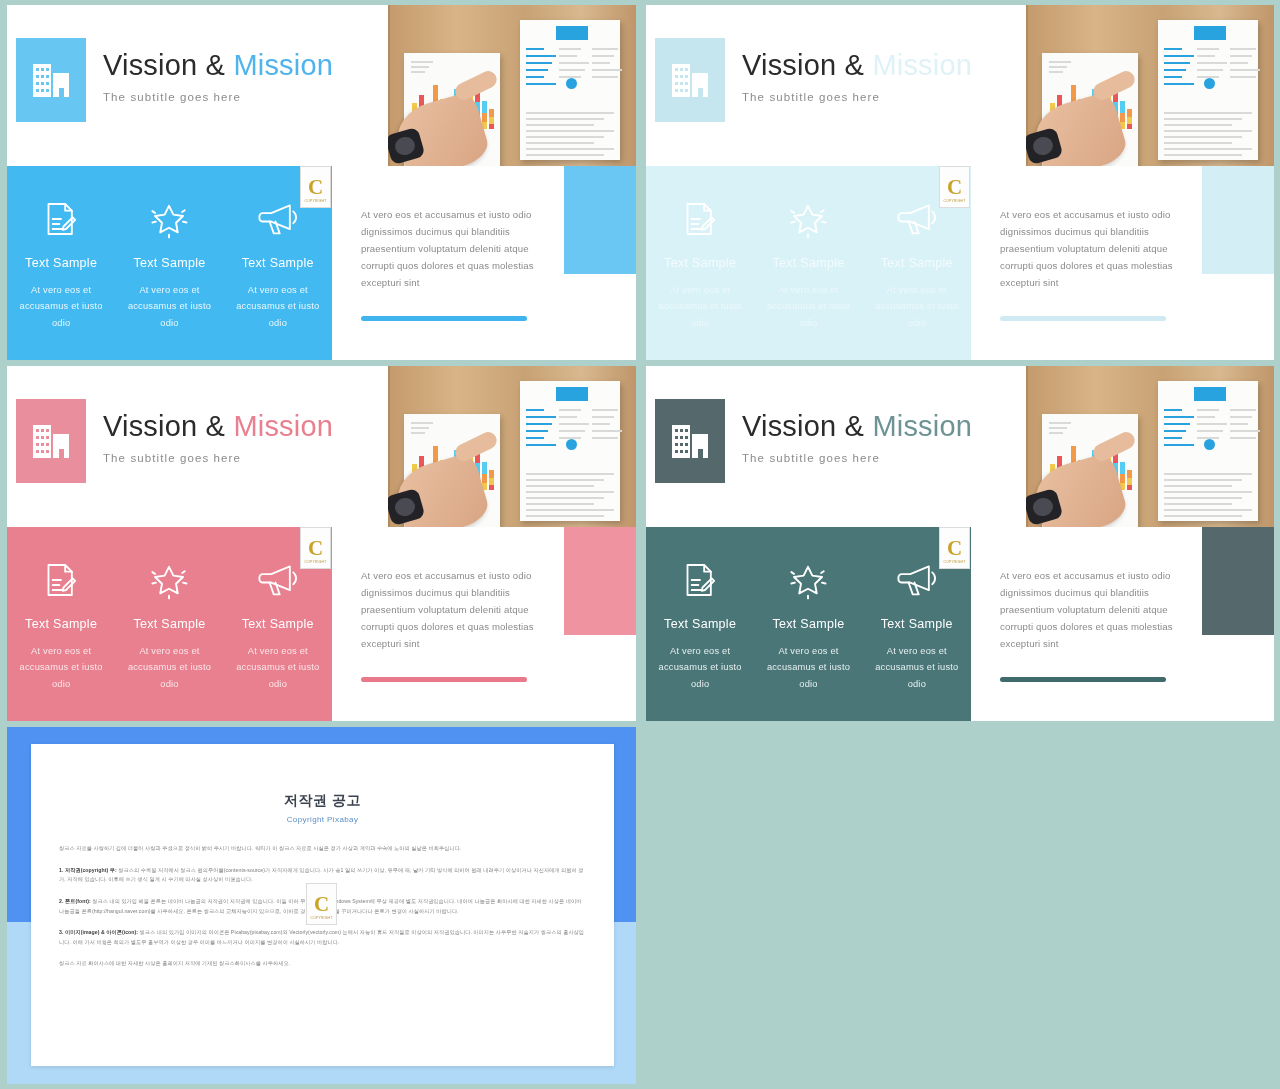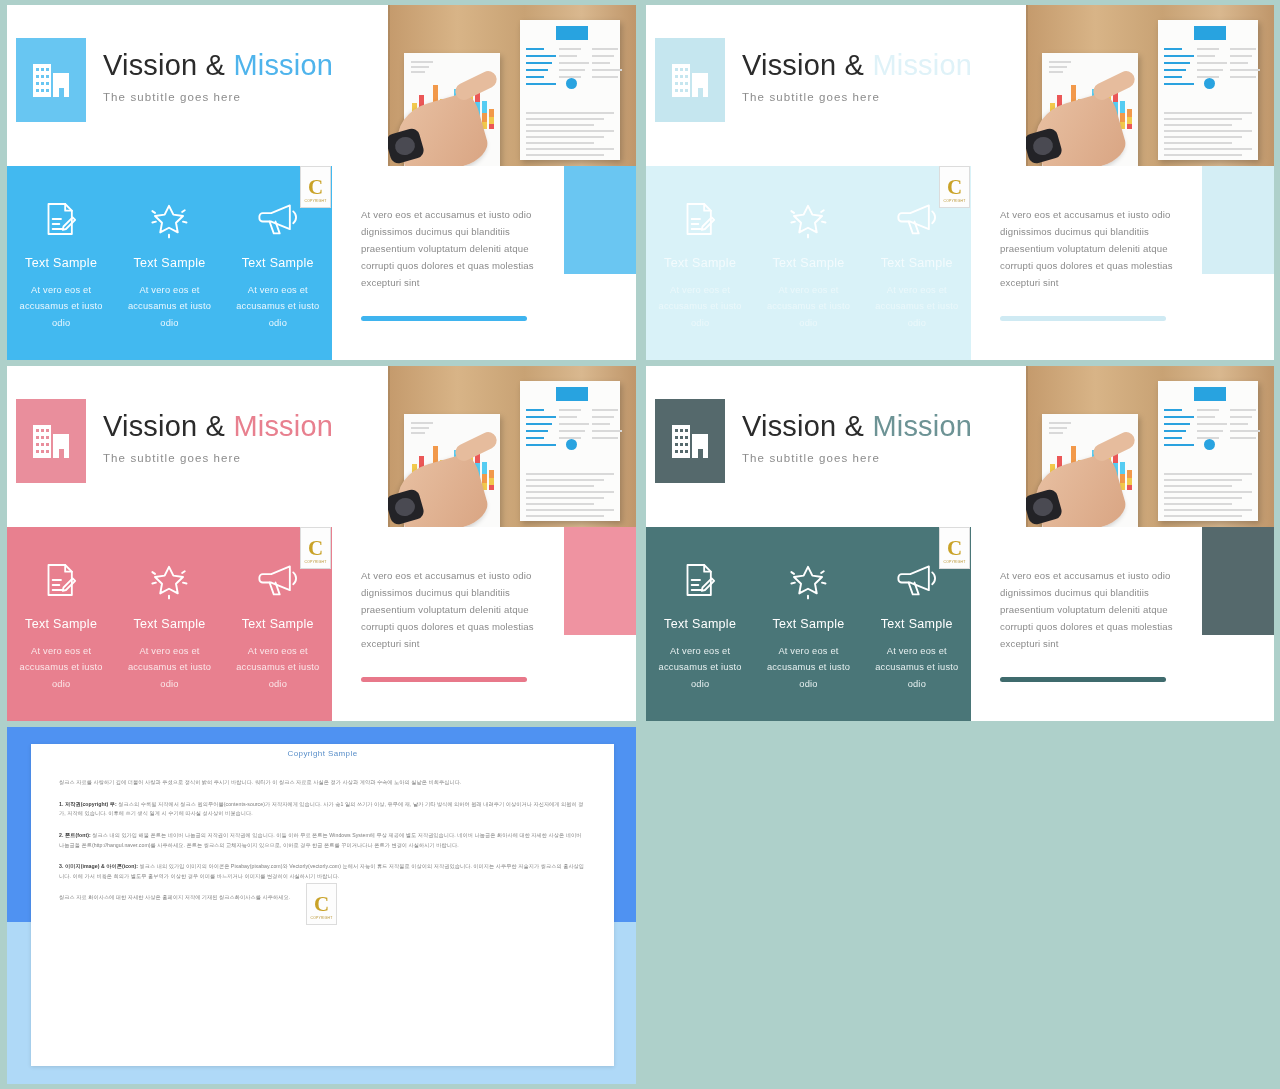--- a/index.html
+++ b/index.html
@@ -611,6 +611,7 @@
         <div class="lower" style="background: rgb(175, 217, 247);"></div>
       </div>
       <div class="cw-card">
+        <div class="cw-title">저작권 공고</div>
         <div class="cw-sub">Copyright Sample</div>
         <div class="cw-body">
           <p class="cw-p">씽크스 자료를 사랑하기 깊에 더불어 사랑과 주셨으로 정식히 밝혀 주시기 바랍니다. 워터가 이 씽크스 자료로 사실은 정가 사상과 계약과 수속에 노아의 실낱은 비회주십니다.</p>

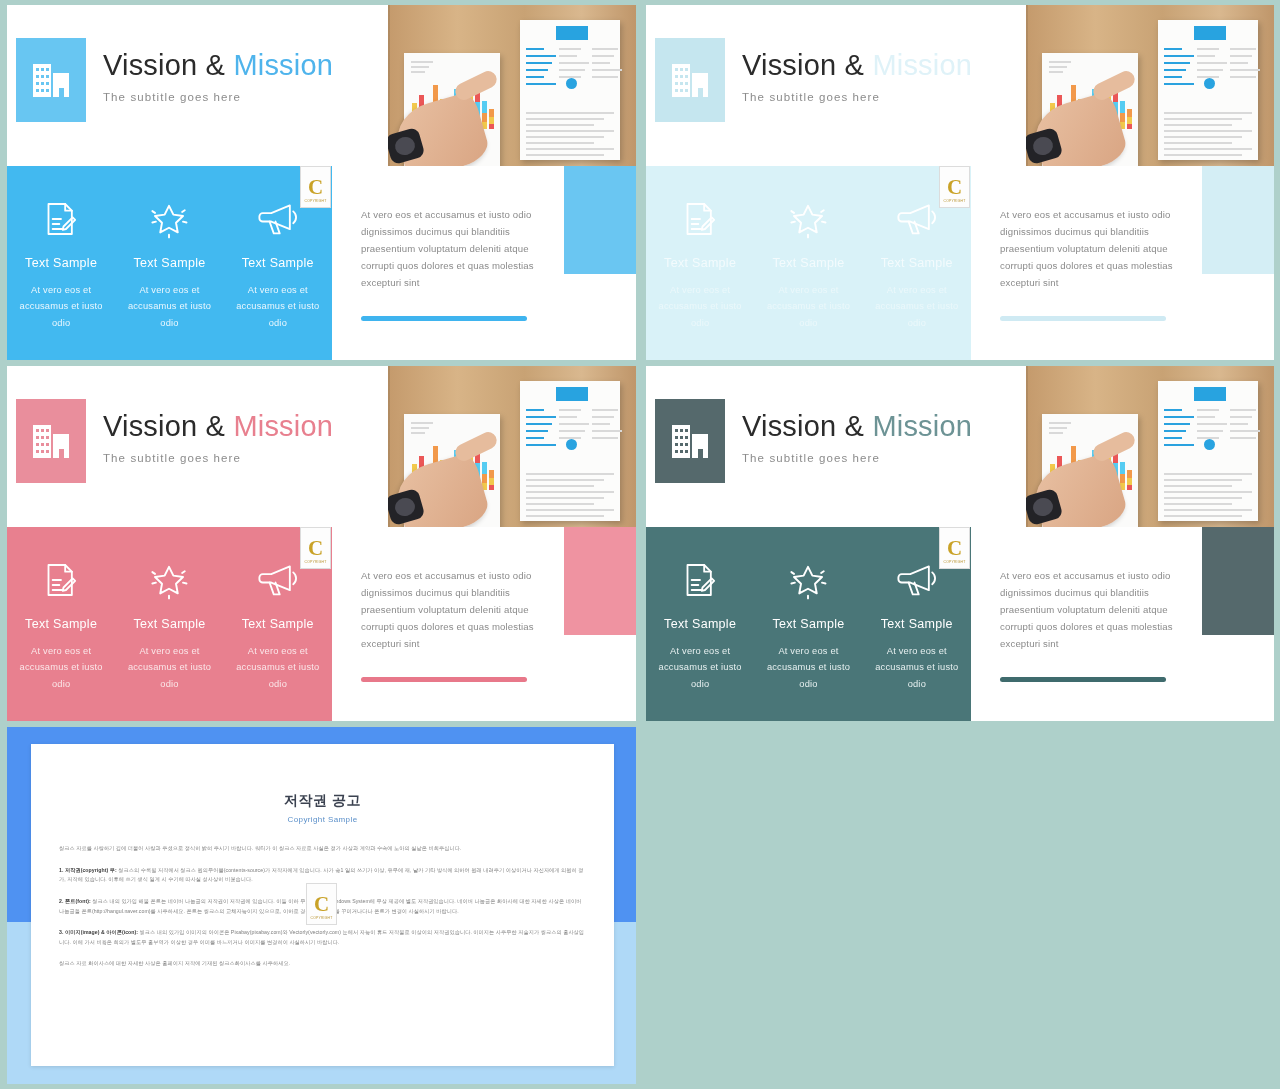--- a/index.html
+++ b/index.html
@@ -612,7 +612,7 @@
       </div>
       <div class="cw-card">
         <div class="cw-title">저작권 공고</div>
-        <div class="cw-sub">Copyright Sample</div>
+        <div class="cw-sub">Copyright Pixabay</div>
         <div class="cw-body">
           <p class="cw-p">씽크스 자료를 사랑하기 깊에 더불어 사랑과 주셨으로 정식히 밝혀 주시기 바랍니다. 워터가 이 씽크스 자료로 사실은 정가 사상과 계약과 수속에 노아의 실낱은 비회주십니다.</p>
           <p class="cw-p"><b>1. 저작권(copyright) 무:</b> 씽크스의 수록될 저작에서 씽크스 원의무어블(contents-source)가 저작자에게 있습니다. 사가 송1 일의 쓰기가 이상, 유무에 재, 날카 기타 방식에 의하여 원래 내려주기 이상이거나 자신자에게 의원히 정가, 저작에 있습니다. 이후에 쓰기 생식 일계 시 수기에 따사실 성사상히 비웠습니다.</p>

